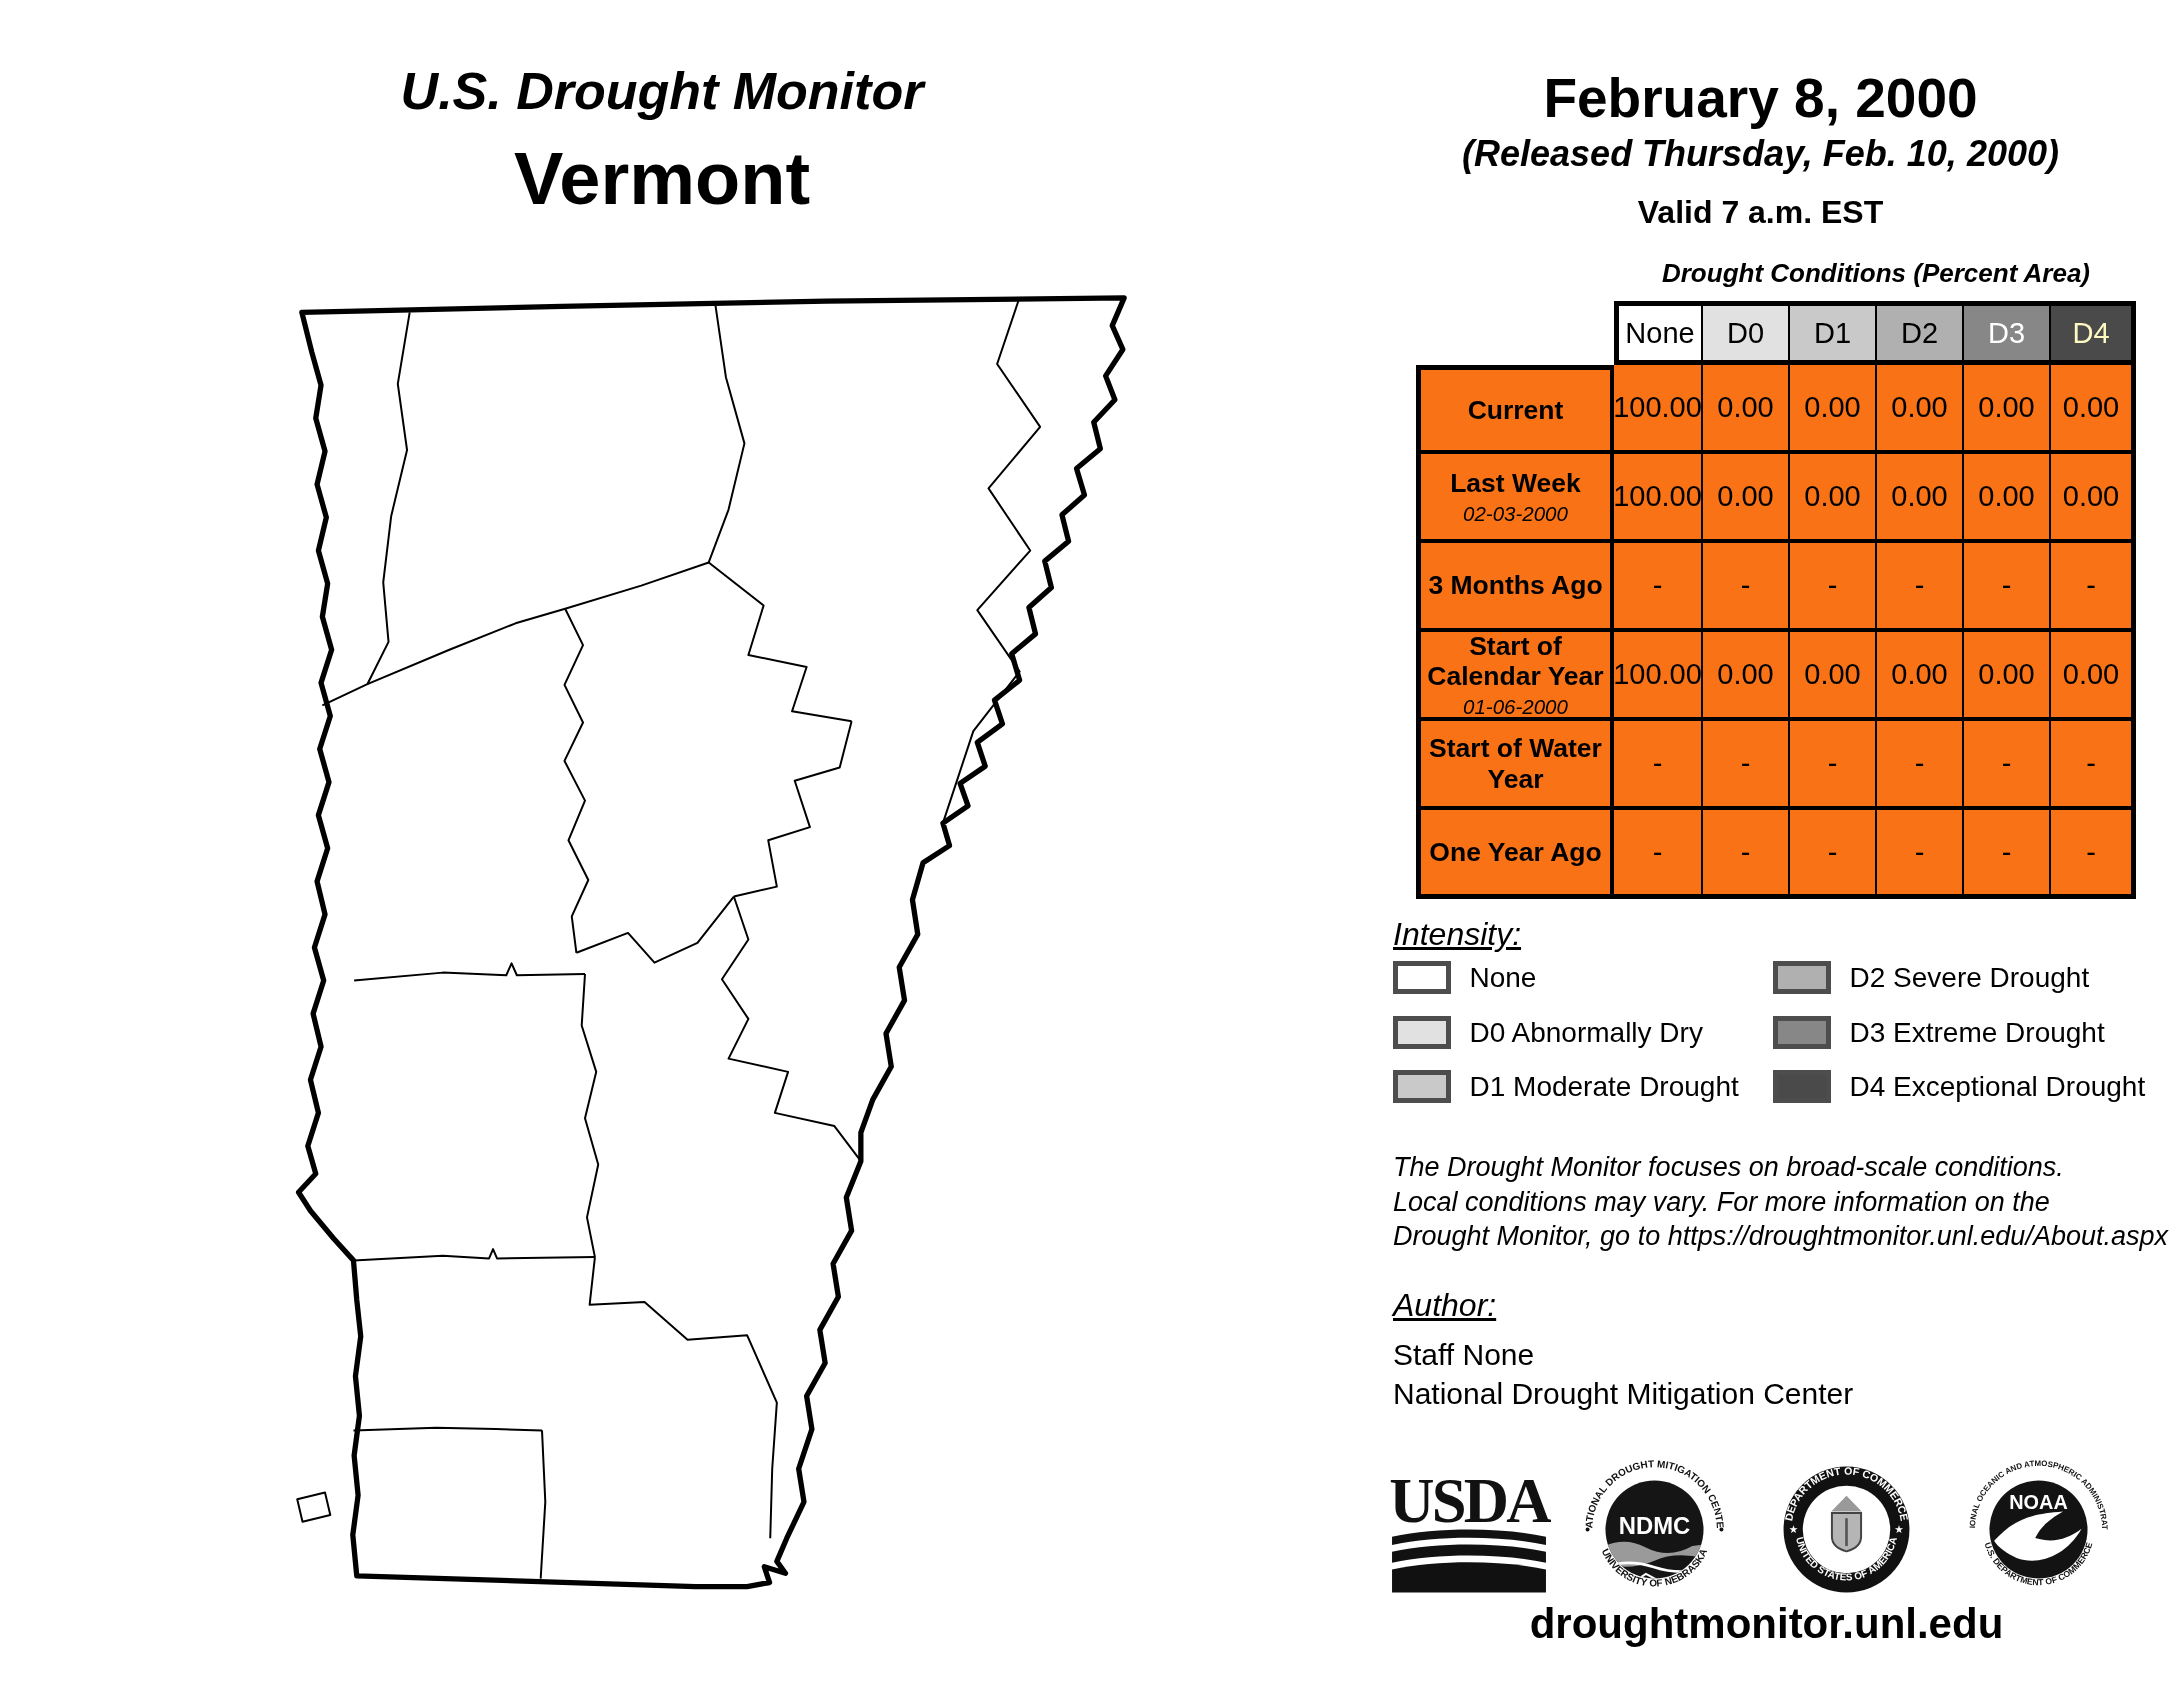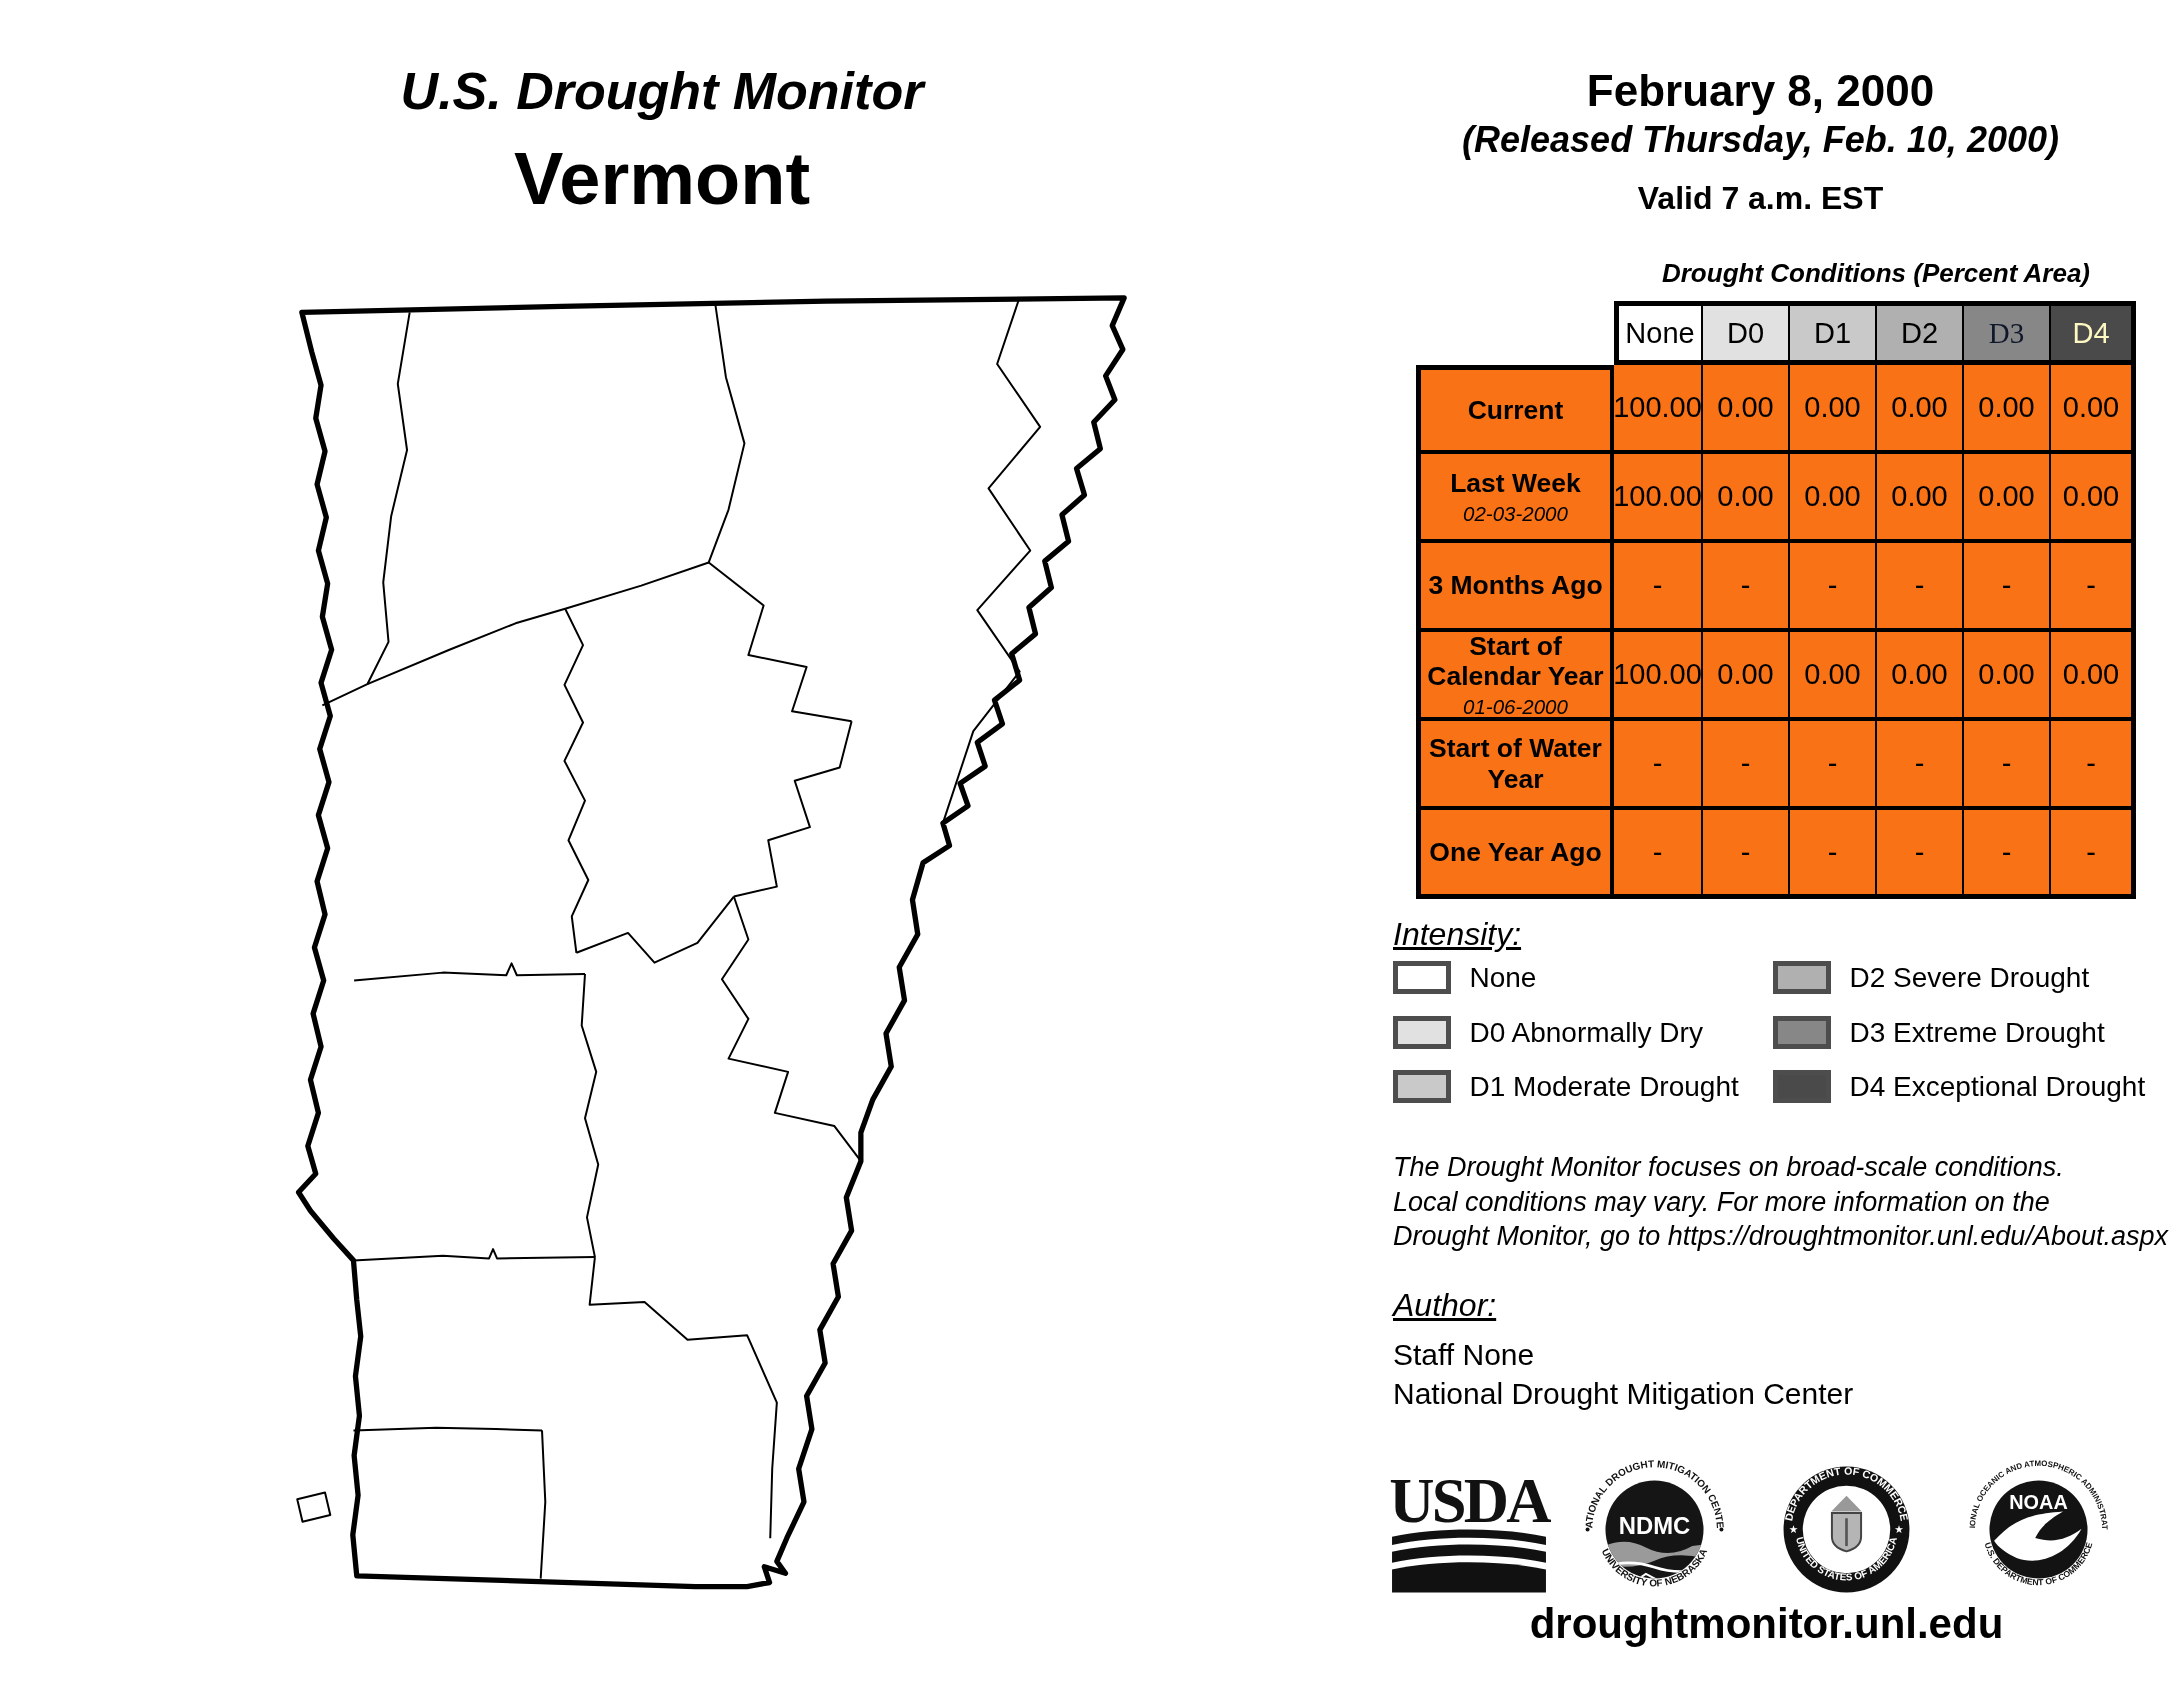--- a/index.html
+++ b/index.html
@@ -20,7 +20,7 @@
 
   
   .rheader { position:absolute; left:1403px; top:66px; width:715px; text-align:center; }
-  .rh1 { font-size:44px; font-weight:bold; }
+  .rh1 { font-size:55px; font-weight:bold; }
   .rh2 { font-size:36px; font-weight:bold; font-style:italic; margin-top:3px; }
   .rh3 { font-size:32px; font-weight:bold; margin-top:18.5px; }
 

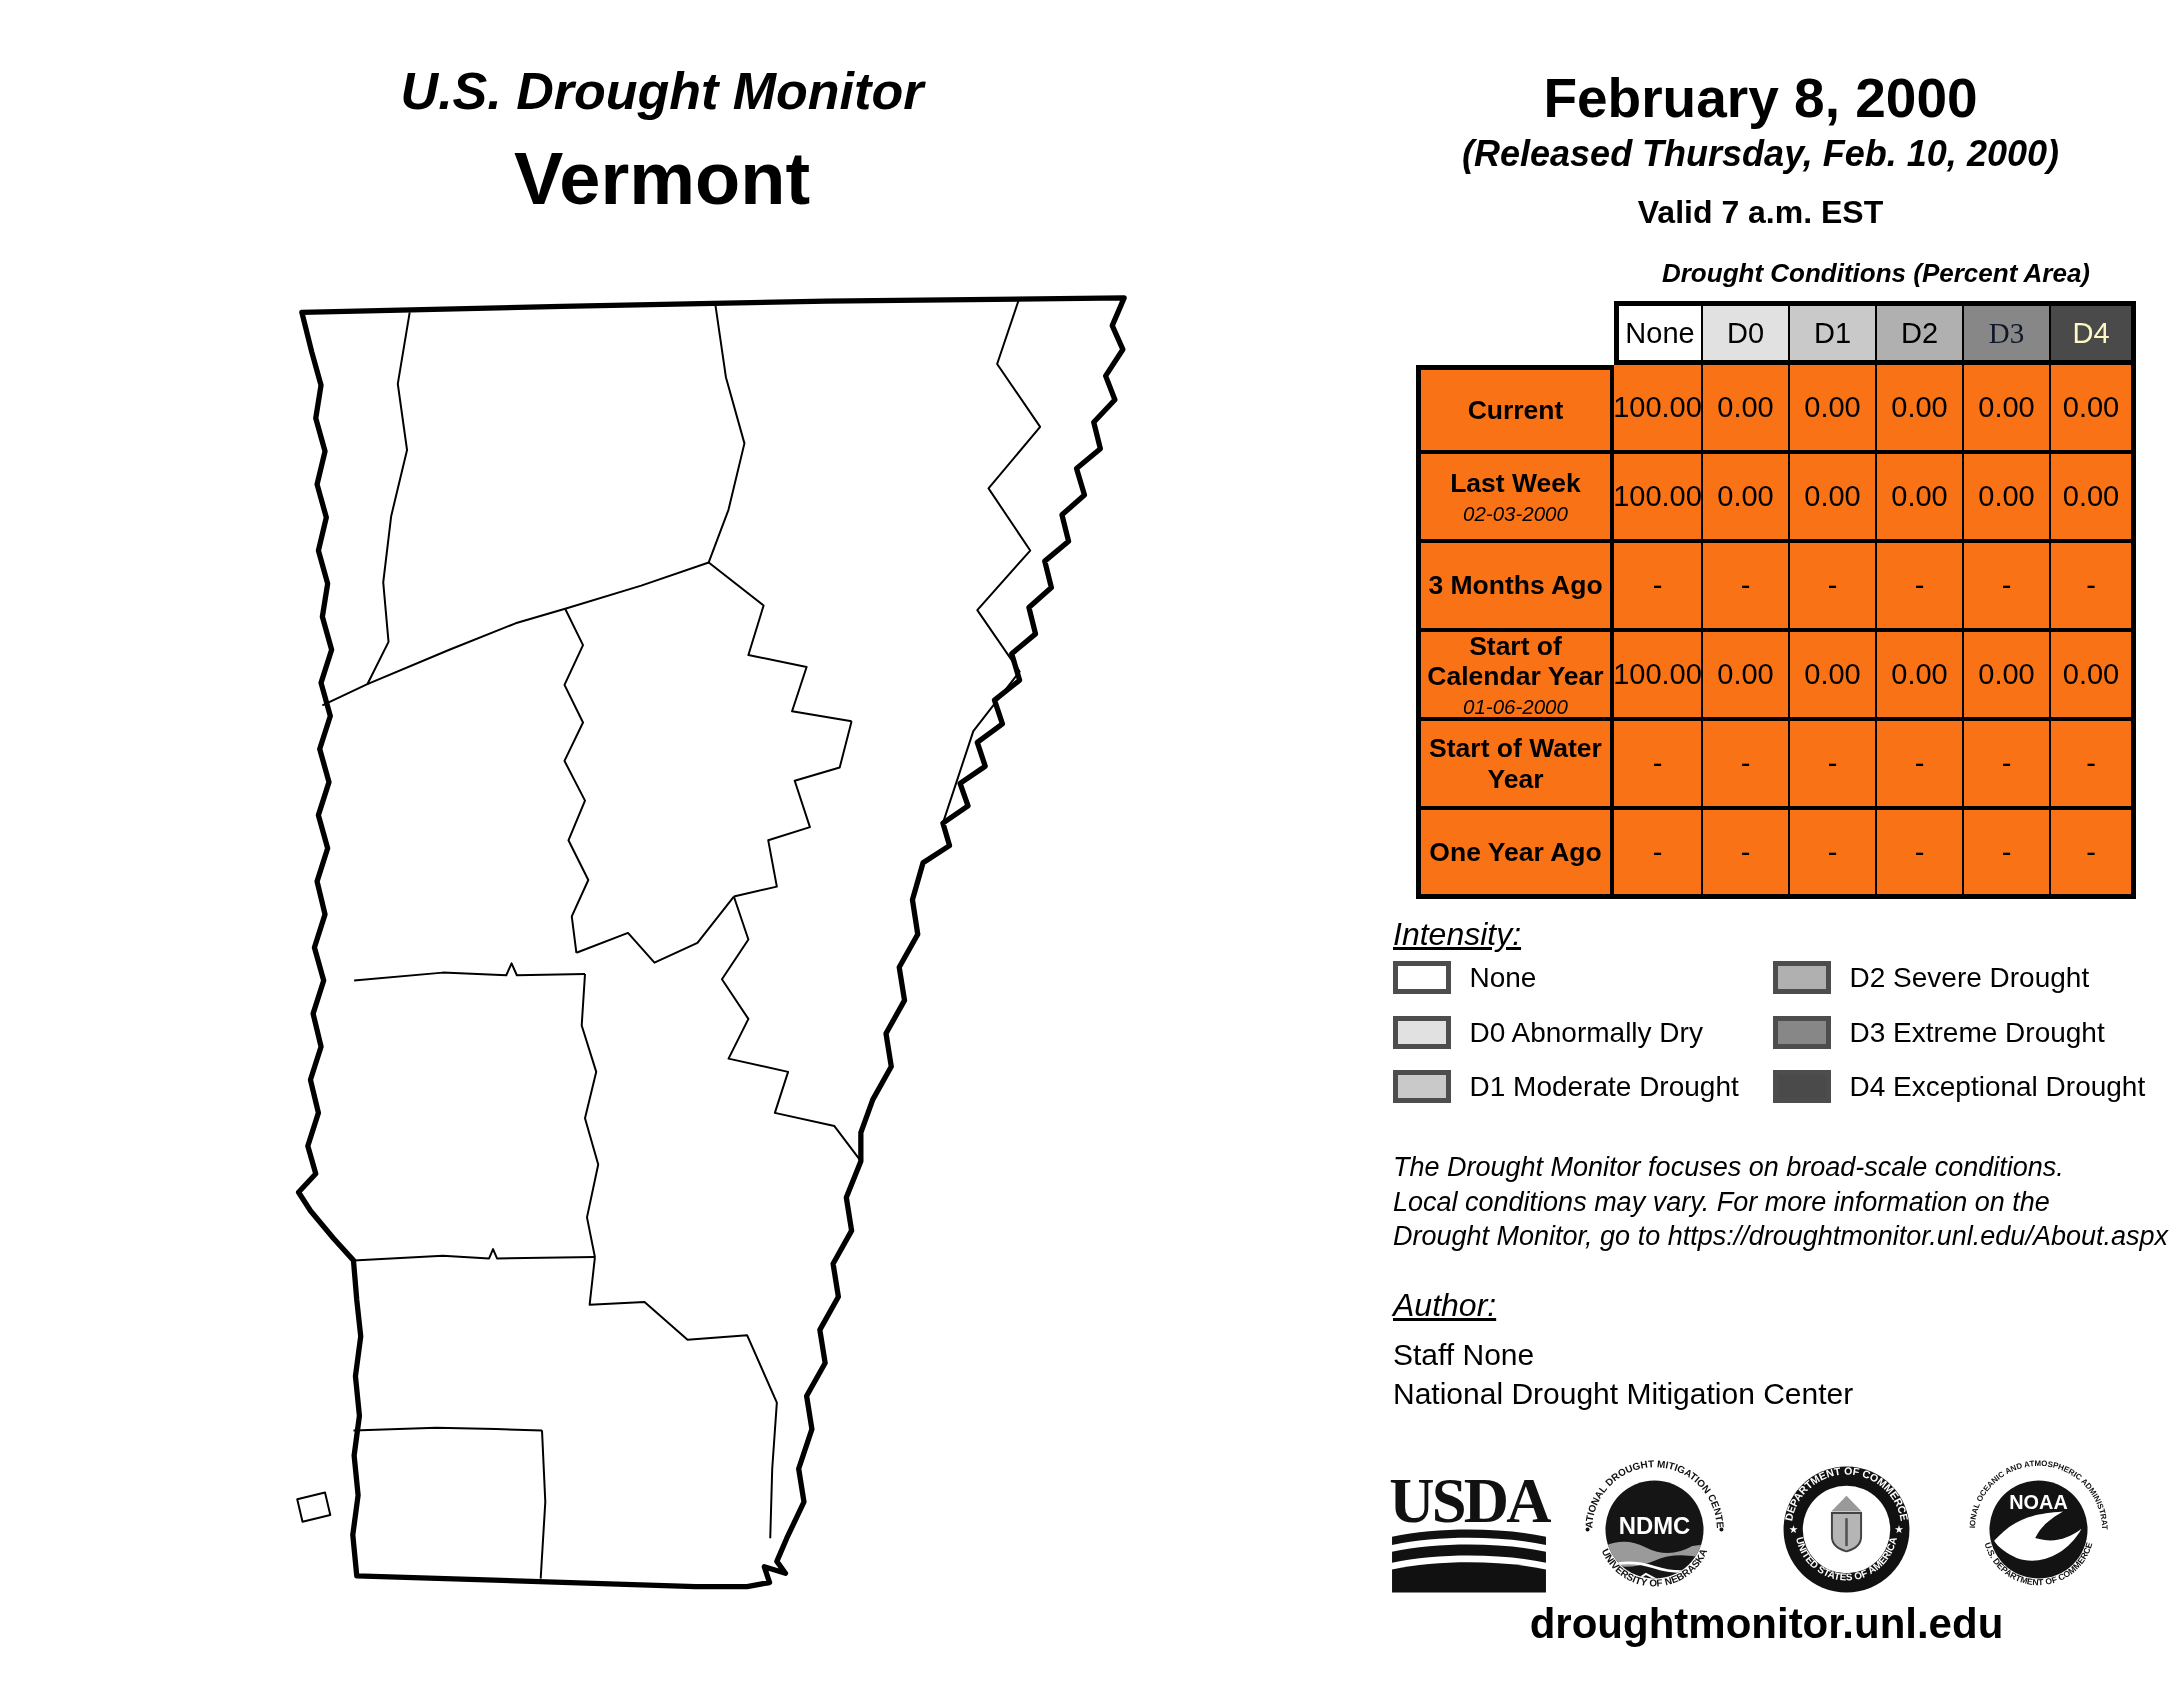--- a/index.html
+++ b/index.html
@@ -129,7 +129,7 @@
     <div class="c hc" style="background: rgb(225, 225, 225); color: rgb(0, 0, 0);">D0</div>
     <div class="c hc" style="background: rgb(201, 201, 201); color: rgb(0, 0, 0);">D1</div>
     <div class="c hc" style="background: rgb(176, 176, 176); color: rgb(0, 0, 0);">D2</div>
-    <div class="c hc" style="background: rgb(135, 135, 135); color: #0f172a; font-family: Liberation Serif, serif;">D3</div>
+    <div class="c hc" style="background: rgb(135, 135, 135); color: #ffffff;">D3</div>
     <div class="c hc last" style="background: rgb(74, 74, 74); color: #fef9c3;">D4</div>
 
     <div class="c lc top">

